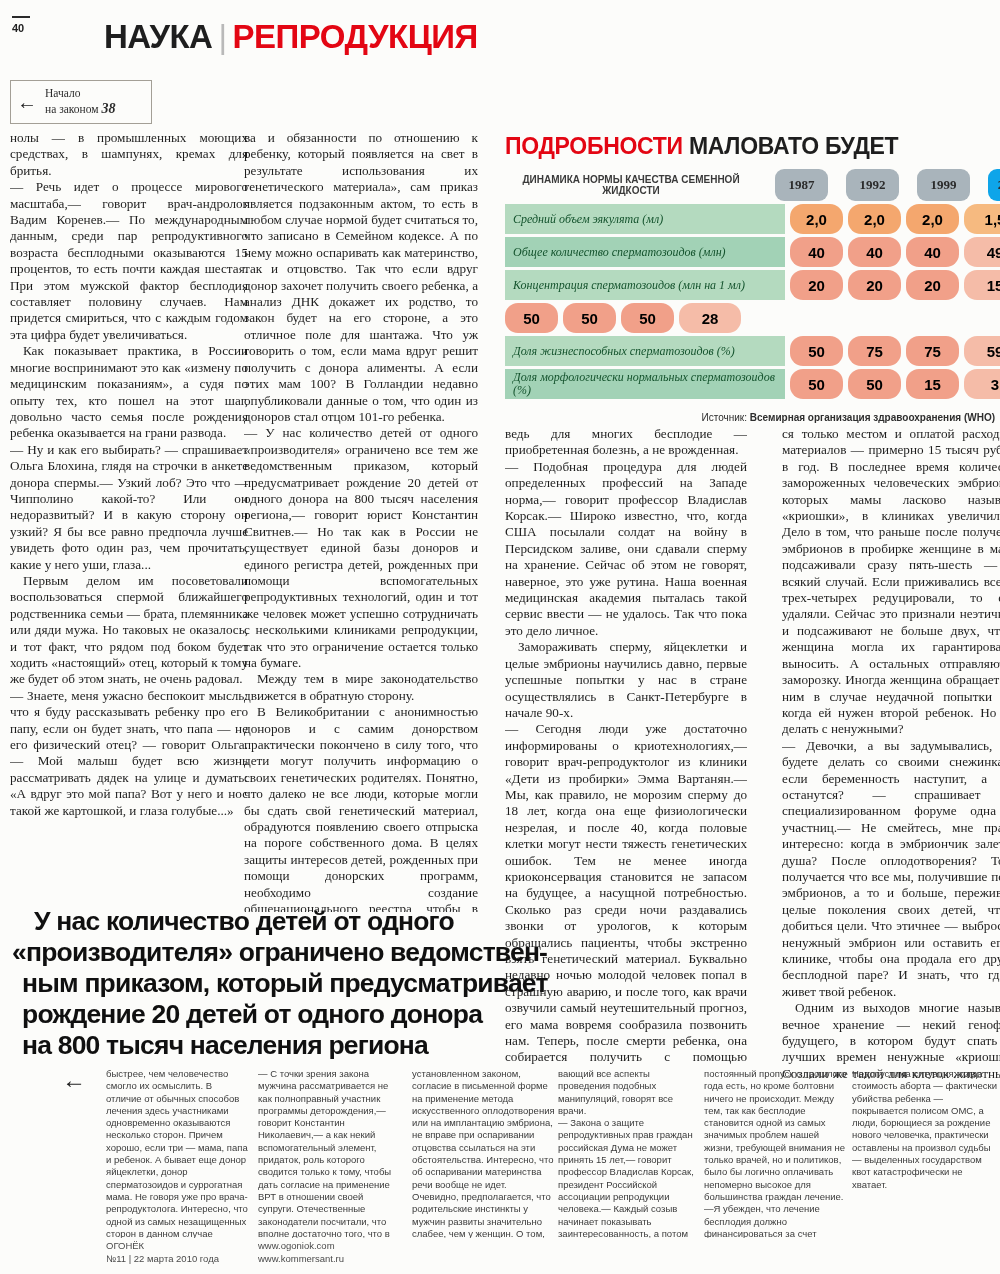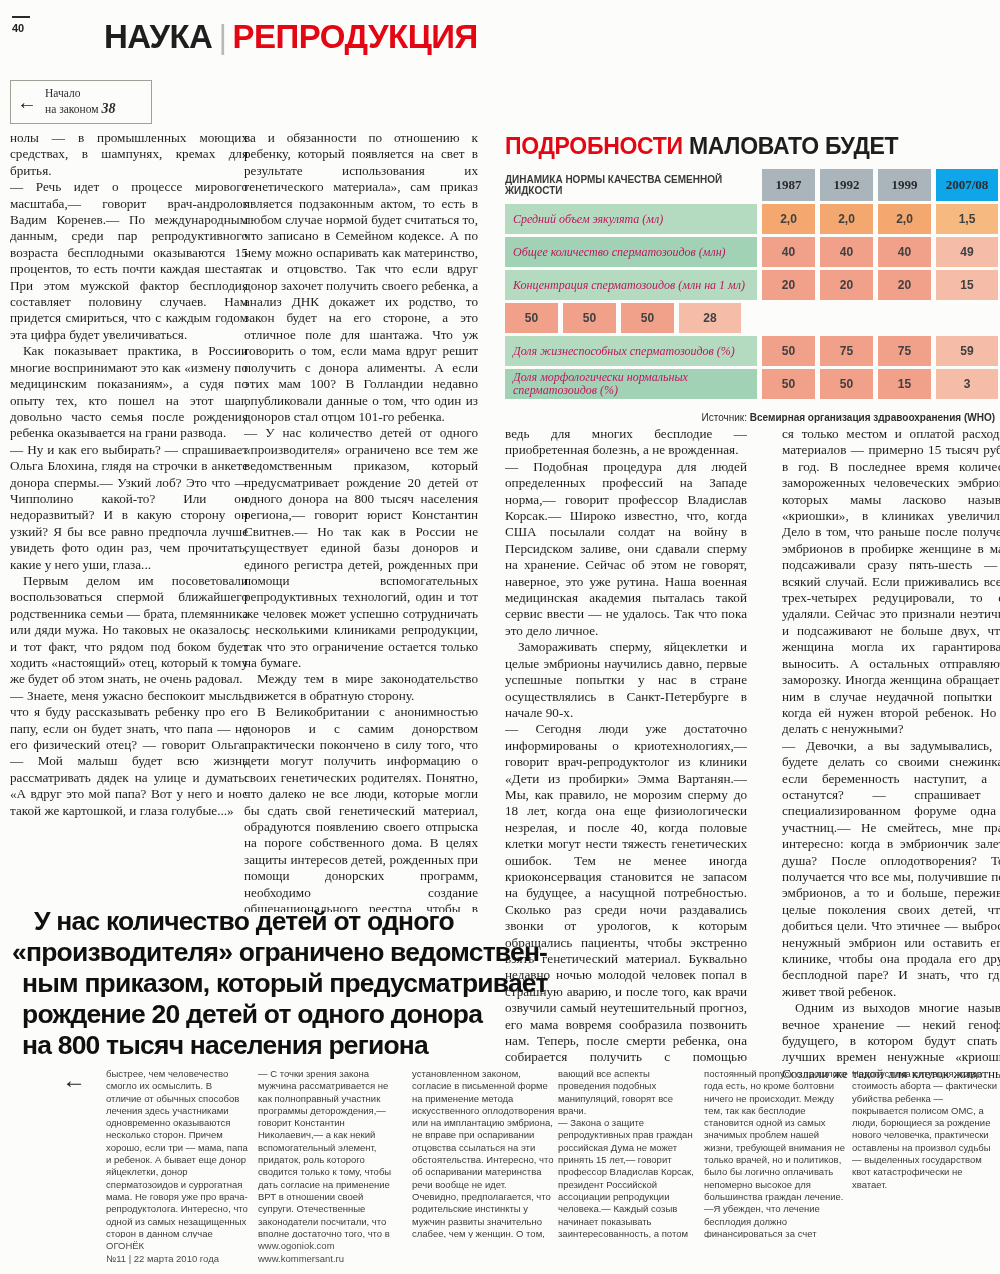--- a/index.html
+++ b/index.html
@@ -32,7 +32,7 @@
   #infographic{position:absolute;left:505px;top:133px;width:490px;font-family:"Liberation Sans",sans-serif;}
   .ig-title{font-size:23px;font-weight:bold;letter-spacing:-0.3px;white-space:nowrap;}
   .ig-title .red{color:#e30613;}
-  .ig-head{display:flex;gap:5px;margin-top:9px;height:32px;}
+  .ig-head{display:flex;gap:18px;margin-top:9px;height:32px;text-align:center;}
   .ig-sub{width:252px;flex:none;font-size:10px;font-weight:bold;color:#3a3a3a;display:flex;align-items:center;line-height:1.15;}
   .year-cell{width:53px;flex:none;background:#a9b4bb;color:#2b2b2b;display:flex;align-items:center;justify-content:center;
         font-family:"Liberation Serif",serif;font-size:13px;font-weight:bold;}

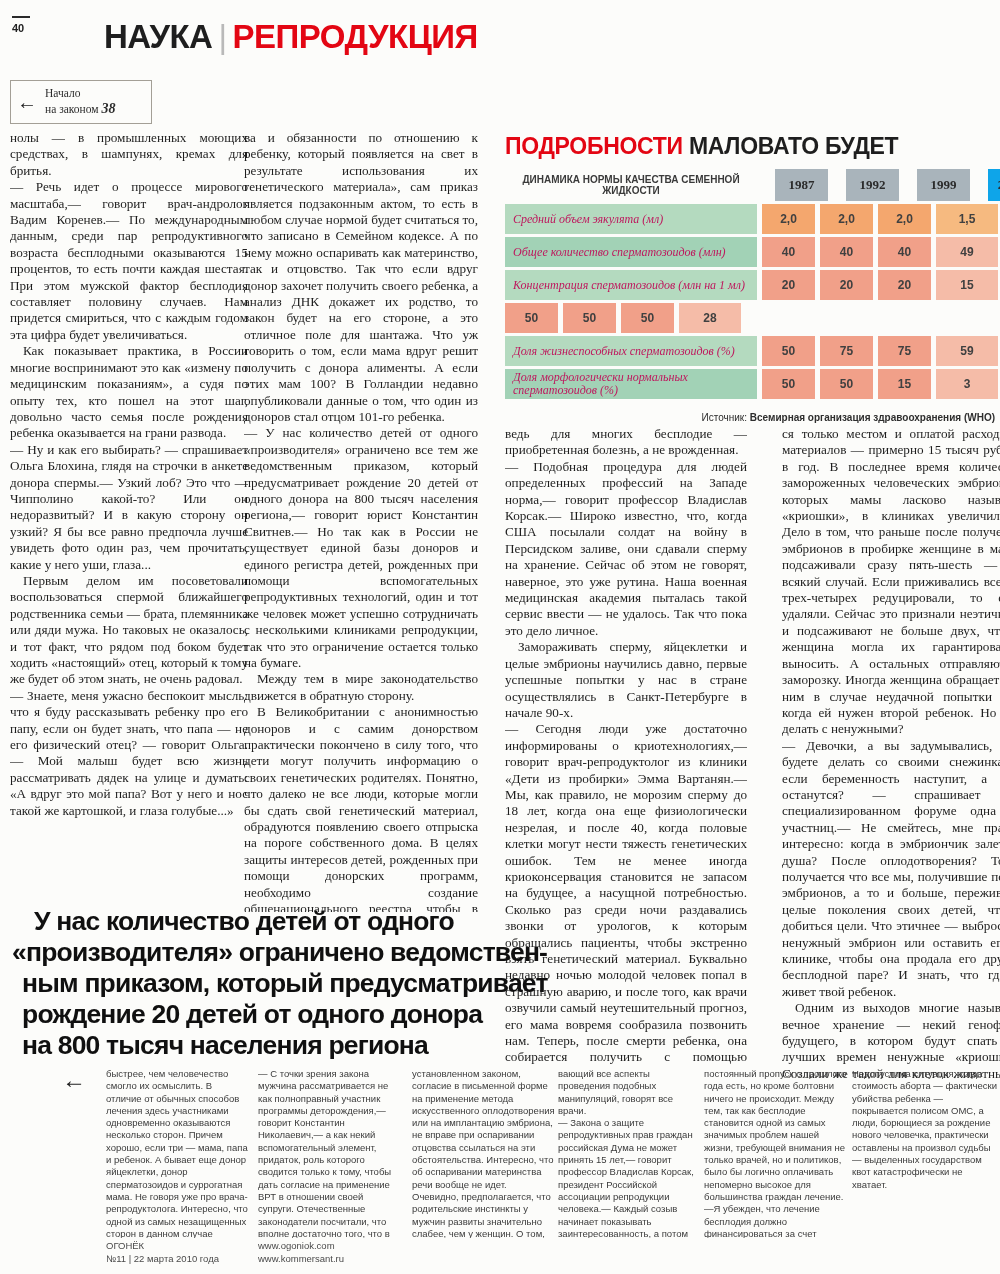--- a/index.html
+++ b/index.html
@@ -35,7 +35,7 @@
   .ig-head{display:flex;gap:18px;margin-top:9px;height:32px;text-align:center;}
   .ig-sub{width:252px;flex:none;font-size:10px;font-weight:bold;color:#3a3a3a;display:flex;align-items:center;line-height:1.15;}
   .year-cell{width:53px;flex:none;background:#a9b4bb;color:#2b2b2b;display:flex;align-items:center;justify-content:center;
-        font-family:"Liberation Serif",serif;font-size:13px;font-weight:bold;}
+        font-family:"Liberation Serif",serif;font-size:13px;font-weight:bold;border-radius:9px;}
   .year-cell.last{width:62px;background:#0ea5e9;}
   .t-row{display:flex;gap:5px;height:30px;margin-top:3px;}
   .t-label{width:252px;flex:none;background:#b4dabf;display:flex;align-items:center;padding:0 8px;box-sizing:border-box;

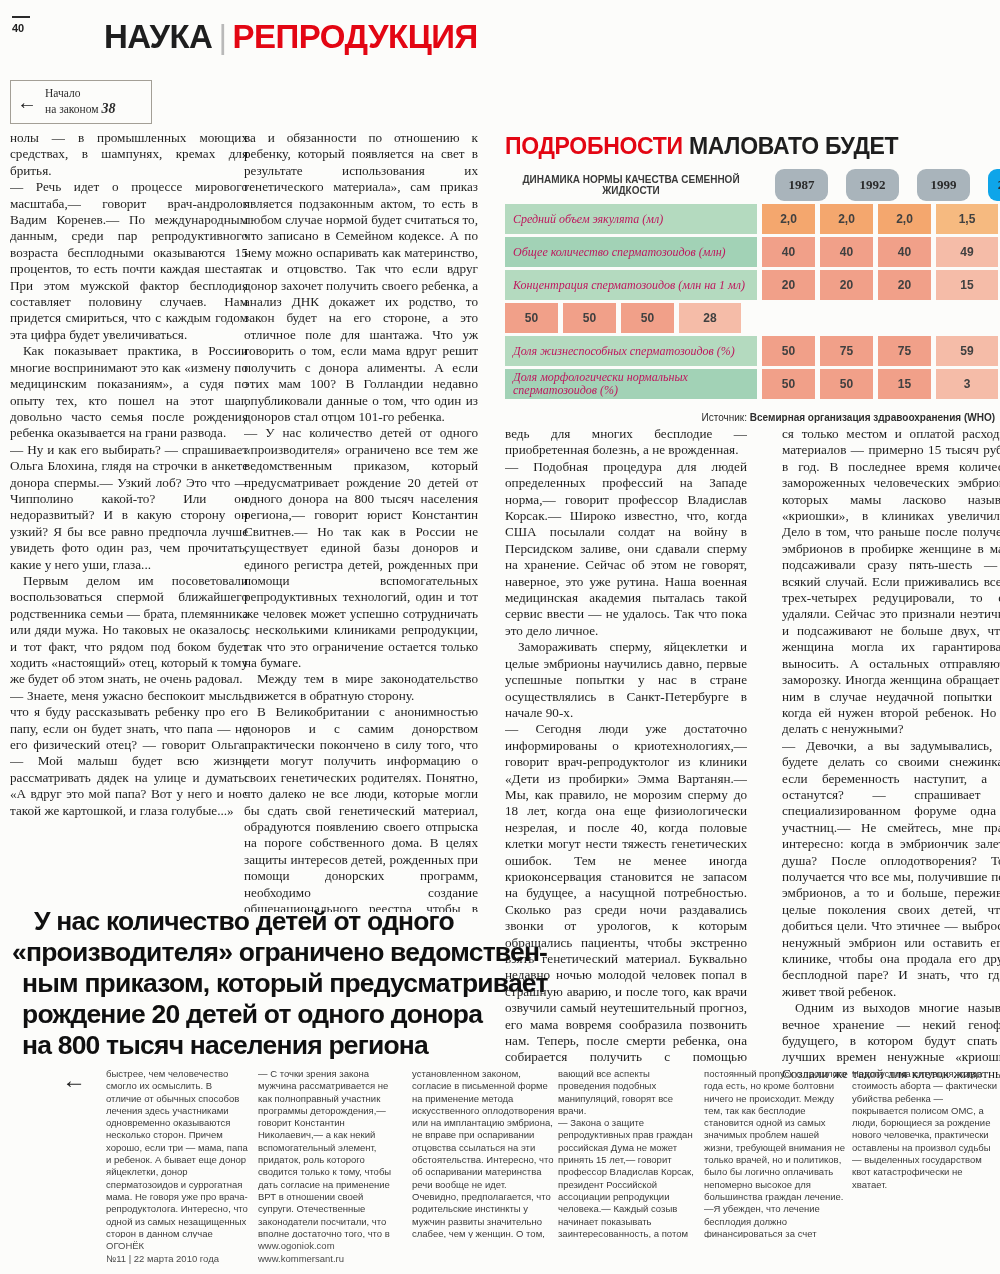--- a/index.html
+++ b/index.html
@@ -38,8 +38,8 @@
         font-family:"Liberation Serif",serif;font-size:13px;font-weight:bold;border-radius:9px;}
   .year-cell.last{width:62px;background:#0ea5e9;}
   .t-row{display:flex;gap:5px;height:30px;margin-top:3px;}
-  .t-label{width:252px;flex:none;background:#b4dabf;display:flex;align-items:center;padding:0 8px;box-sizing:border-box;
-        font-family:"Liberation Serif",serif;font-style:italic;font-size:12px;color:#be185d;line-height:1.05;}
+  .t-label{width:280px;flex:none;background:#b4dabf;display:flex;align-items:center;padding:0 8px;box-sizing:border-box;
+        font-family:"Liberation Serif",serif;font-style:italic;font-size:12px;color:#14532d;line-height:1.05;}
   .t-row:nth-child(even) .t-label{background:#a2d2b6;}
   .t-val{width:53px;flex:none;background:#f1a089;color:#404040;display:flex;align-items:center;justify-content:center;
         font-size:12px;font-weight:bold;}

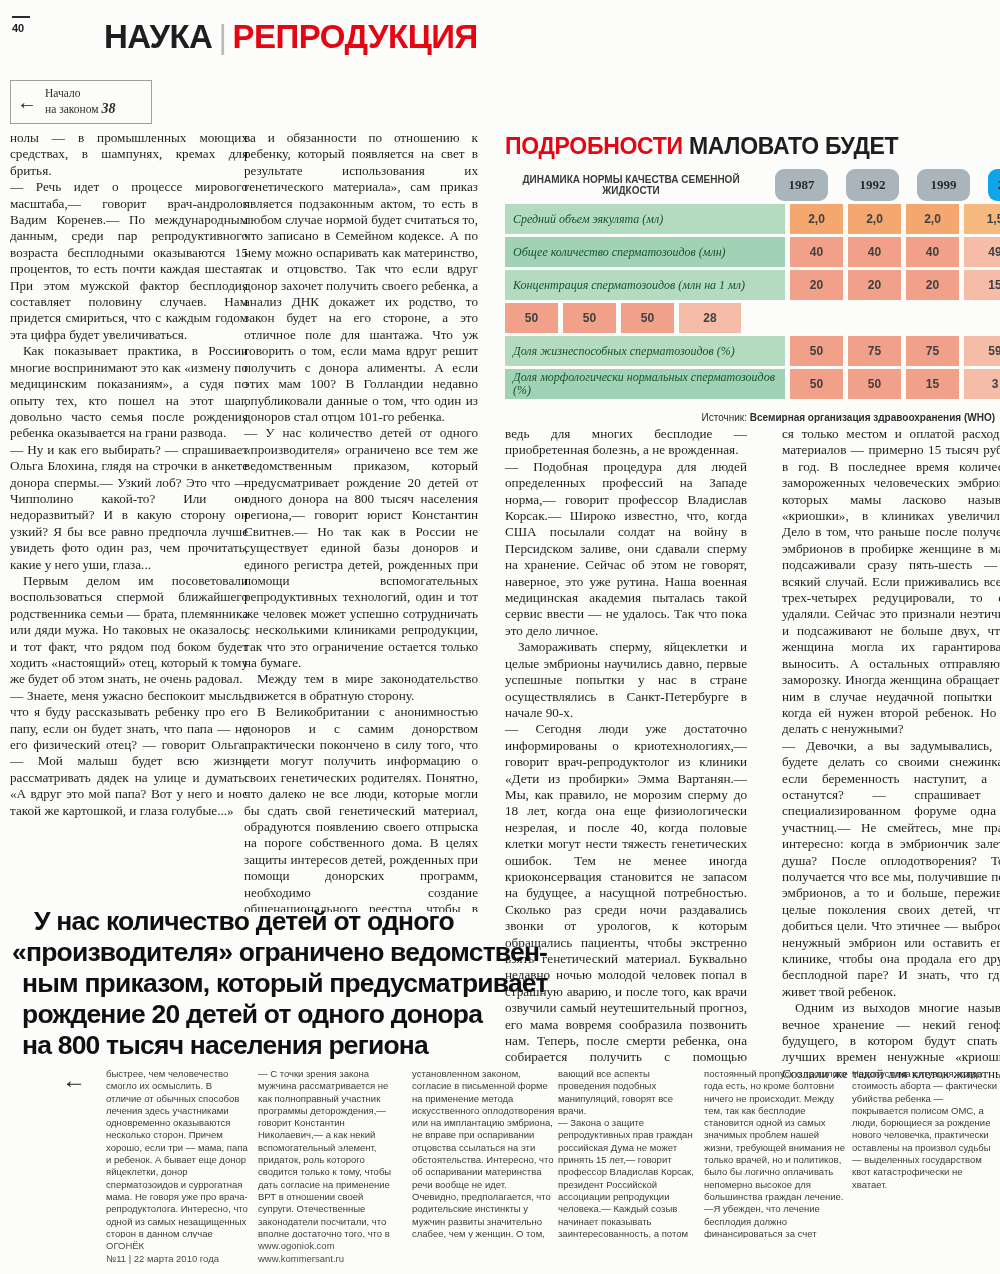--- a/index.html
+++ b/index.html
@@ -41,8 +41,8 @@
   .t-label{width:280px;flex:none;background:#b4dabf;display:flex;align-items:center;padding:0 8px;box-sizing:border-box;
         font-family:"Liberation Serif",serif;font-style:italic;font-size:12px;color:#14532d;line-height:1.05;}
   .t-row:nth-child(even) .t-label{background:#a2d2b6;}
-  .t-val{width:53px;flex:none;background:#f1a089;color:#404040;display:flex;align-items:center;justify-content:center;
-        font-size:12px;font-weight:bold;}
+  .t-val{width:53px;flex:none;background:#f1a089;color:#000000;display:flex;align-items:center;justify-content:center;
+        font-size:15px;font-weight:bold;border-radius:13px;}
   .t-val.last{width:62px;background:#f5bca8;}
   .t-row.row0 .t-val{background:#f4a76e;}
   .t-row.row0 .t-val.last{background:#f6ba80;}

